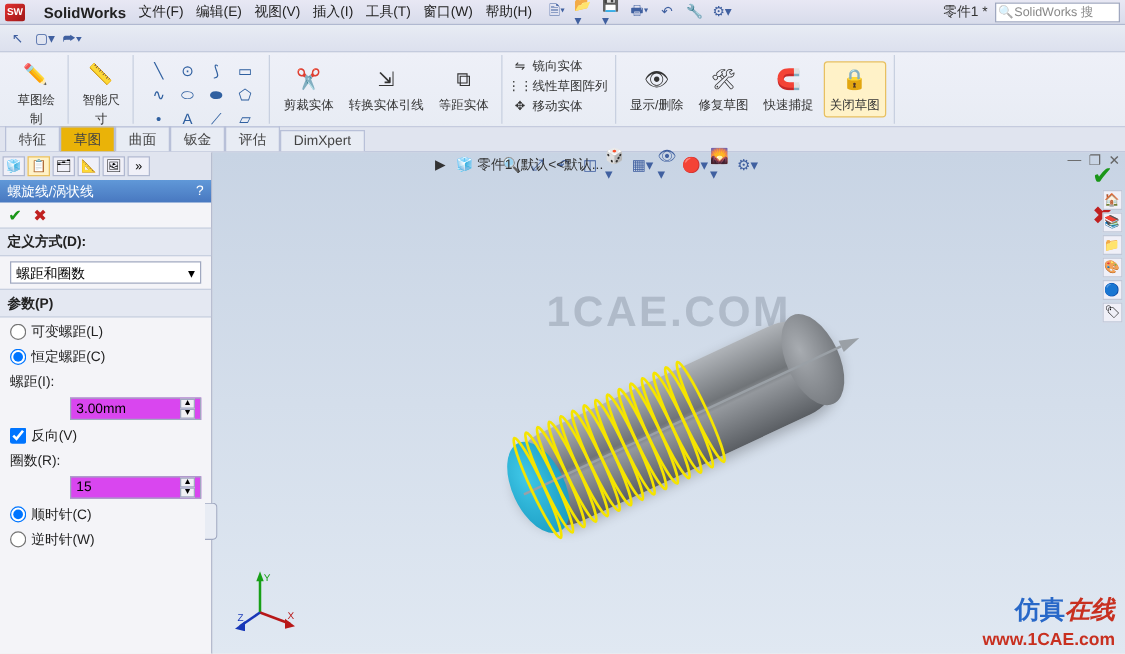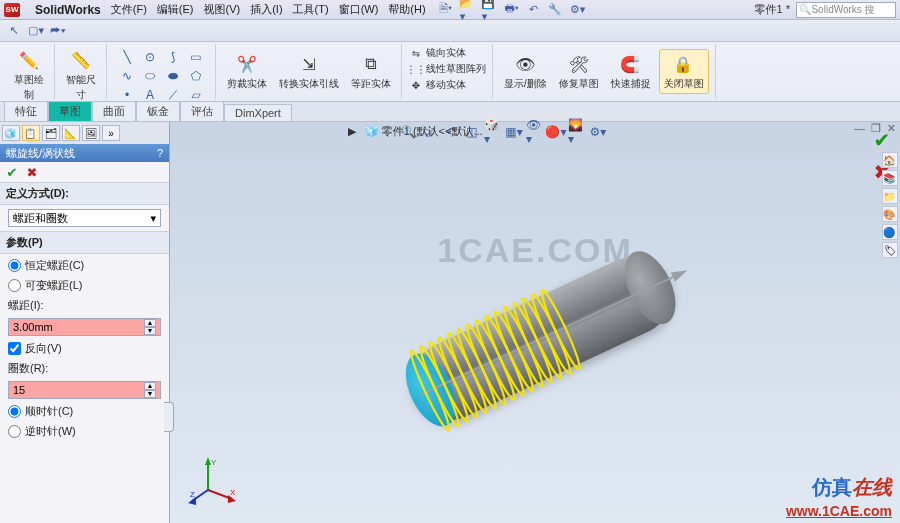--- a/index.html
+++ b/index.html
@@ -37,7 +37,7 @@
   
   .ftabs { height: 20px; background:#e0e4ef; border-bottom:1px solid #b8c0d8; display:flex; align-items:flex-end; padding:0 4px; gap:0;}
   .ftab { padding:2px 10px; font-size:11px; background:#e8ecf4; border:1px solid #b8c0d8; border-bottom:none; color:#444; }
-  .ftab.active { background:#14b8a6; }
+  .ftab.active { background:#eab308; }
   
   
   .viewbar { position:absolute; top:122px; left:400px; height:20px; display:flex; gap:3px; align-items:center; z-index:5; }

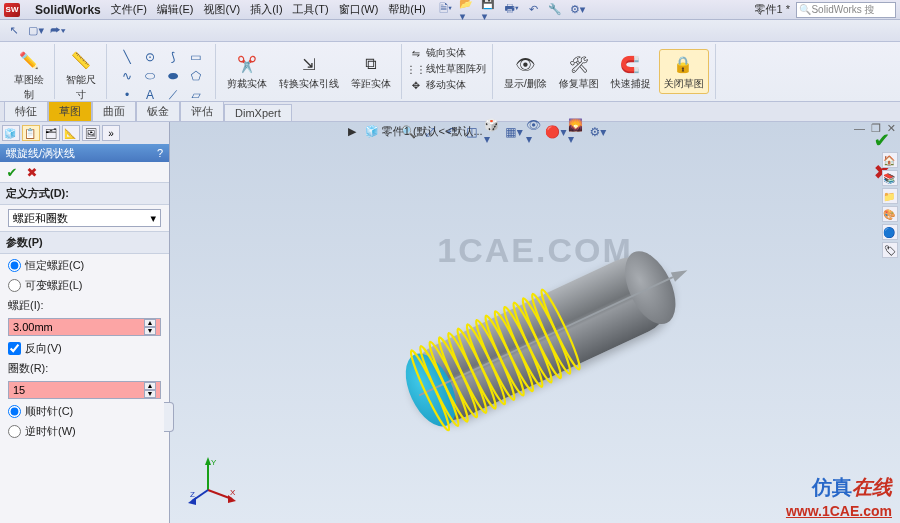--- a/index.html
+++ b/index.html
@@ -266,12 +266,12 @@
     <div class="pm-sec-h">参数(P)</div>
     <div class="pm-sec-b">
       <label class="pm-radio">
+          <input type="radio" style="">
+          <span>可变螺距(L)</span>
+        </label>
+      <label class="pm-radio">
           <input type="radio" checked="" style="">
           <span>恒定螺距(C)</span>
-        </label>
-      <label class="pm-radio">
-          <input type="radio" style="">
-          <span>可变螺距(L)</span>
         </label>
 
       <div class="pm-label">螺距(I):</div>

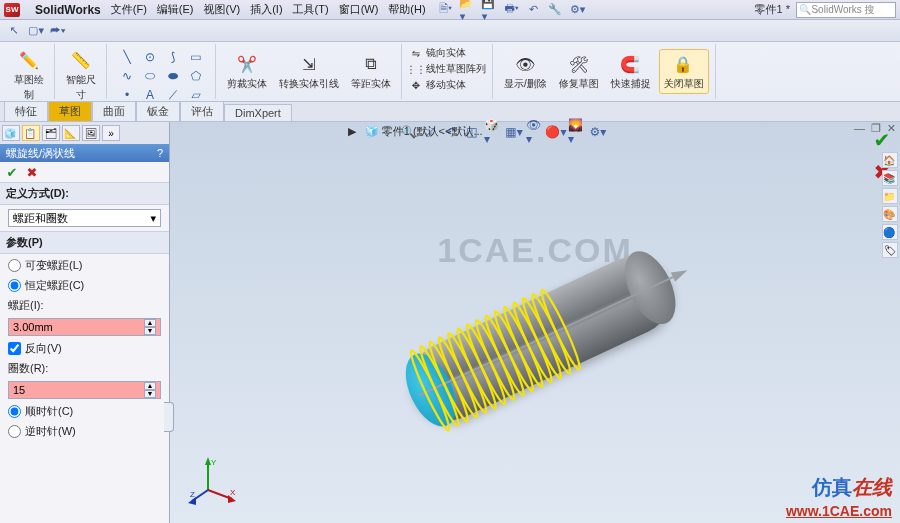--- a/index.html
+++ b/index.html
@@ -63,7 +63,7 @@
   .pm-radio, .pm-check { display:flex; align-items:center; gap:4px; font-size:11px; color:#222;}
   .pm-radio input, .pm-check input { margin:0; }
   .pm-label { font-size:11px; color:#222; }
-  .pm-input { height:18px; border:1px solid #a0a8c0; background:#fca5a5; padding:4px 4px; font-size:11px; display:flex; align-items:center; justify-content:space-between;}
+  .pm-input { height:18px; border:1px solid #a0a8c0; background:#d946ef; padding:4px 4px; font-size:11px; display:flex; align-items:center; justify-content:space-between;margin-left:48px;}
   .pm-spin { display:flex; flex-direction:column; gap:0; }
   .pm-spin span { width:12px; height:8px; border:1px solid #a0a8c0; font-size:7px; line-height:6px; text-align:center; background:#f0f0f4;}
   .pm-tab-handle { position:absolute; left:164px; top:280px; width:10px; height:30px; background:#e8ecf4; border:1px solid #a0a8c0; border-left:none; border-radius:0 4px 4px 0; z-index:6;}

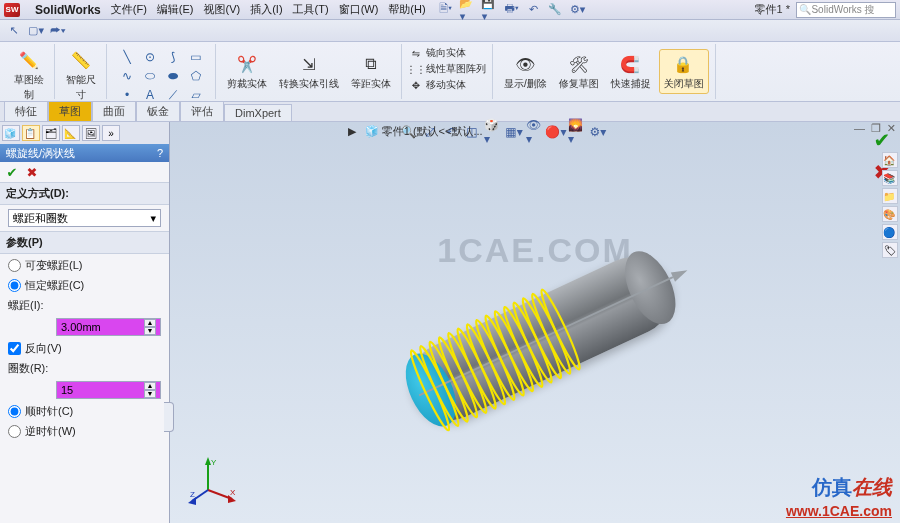--- a/index.html
+++ b/index.html
@@ -73,7 +73,7 @@
   .watermark { position:absolute; left:50%; top:32%; transform:translate(-50%,-50%); font-size:34px; font-weight:bold; color:rgba(150,160,175,0.55); letter-spacing:2px; pointer-events:none;}
   .wm2 { position:absolute; right:8px; bottom:22px; font-size:20px; font-weight:bold; color:#2868c8; }
   .wm2 b { color:#c83020; font-style:italic;}
-  .wm3 { position:absolute; right:8px; bottom:4px; font-size:14px; color:#c83020; font-weight:bold;text-decoration:underline;}
+  .wm3 { position:absolute; right:8px; bottom:4px; font-size:14px; color:#c83020; font-weight:bold;}
   
   .confirm-corner { position:absolute; right:6px; top:6px; display:flex; flex-direction:column; gap:8px;}
   .confirm-corner span { width:24px; height:24px; display:flex; align-items:center; justify-content:center; font-size:20px;}

